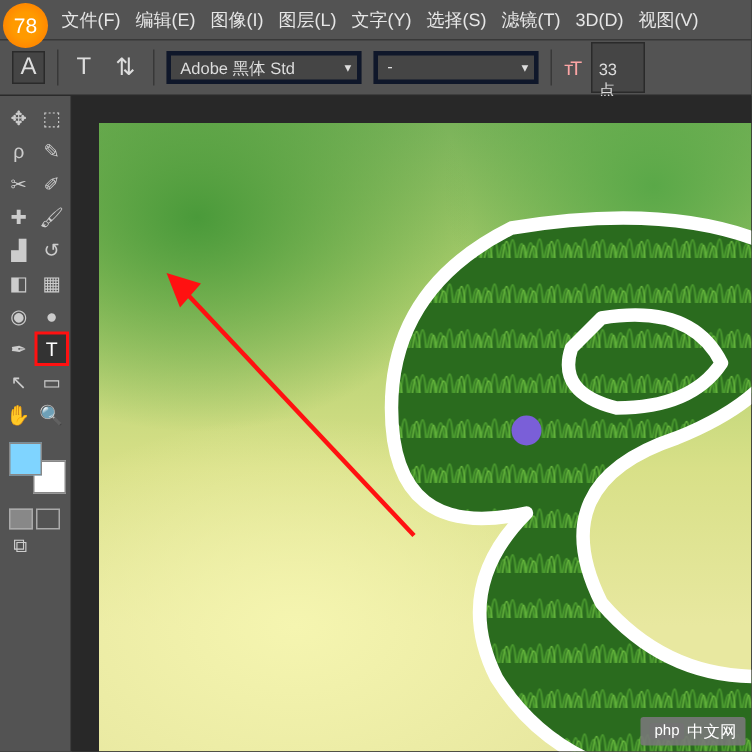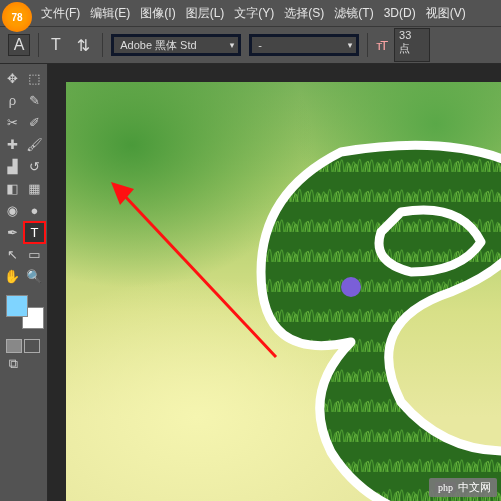--- a/index.html
+++ b/index.html
@@ -6,7 +6,7 @@
   body { width: 501px; height: 501px; background: #535353; overflow: hidden; position: relative; }
   
   .menu-bar { height: 26px; background: #535353; display: flex; align-items: center; padding-left: 36px; font-size: 12px; color: #e6e6e6; }
-  .ps-logo { position: absolute; left: 2px; top: 2px; width: 30px; height: 30px; border-radius: 50%; background: radial-gradient(circle, #ff9a00 40%, #ff7700 100%); display: flex; align-items: center; justify-content: center; color: #fff; font-size: 10px; font-weight: bold; z-index: 10; text-align: right; }
+  .ps-logo { position: absolute; left: 2px; top: 2px; width: 30px; height: 30px; border-radius: 50%; background: radial-gradient(circle, #ff9a00 40%, #ff7700 100%); display: flex; align-items: center; justify-content: center; color: #fff; font-size: 14px; font-weight: normal; z-index: 10; text-align: right; }
   .menu-item { padding: 0 5px; white-space: nowrap; cursor: default; }
   
   .options-bar { height: 38px; background: #535353; border-top: 1px solid #383838; border-bottom: 1px solid #2a2a2a; display: flex; align-items: center; padding-left: 8px; gap: 8px; }

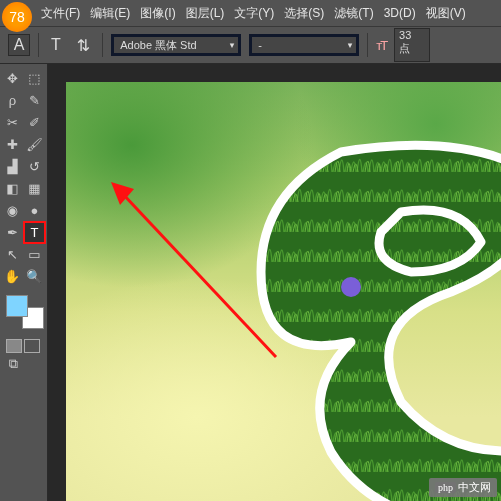--- a/index.html
+++ b/index.html
@@ -17,7 +17,7 @@
   .dropdown::after { content: "▾"; position: absolute; right: 4px; font-size: 9px; }
   .font-dd { width: 130px; }
   .style-dd { width: 110px; }
-  .size-input { background: #454545; border: 1px solid #2a2a2a; color: #ddd; font-size: 11px; height: 34px; width: 36px; padding: 0 4px; }
+  .size-input { background: #454545; border: 1px solid #2a2a2a; color: #ddd; font-size: 11px; height: 34px; width: 36px; padding: 12px 4px; }
   .tt-icon { color: #fca5a5; font-size: 13px; letter-spacing: -2px; }
   
   .workspace { display: flex; height: calc(100% - 64px); }

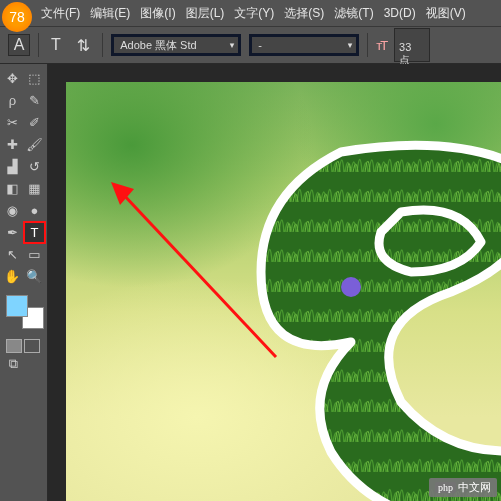--- a/index.html
+++ b/index.html
@@ -50,7 +50,7 @@
   .glyph { position: absolute; right: -120px; top: 30px; width: 420px; height: 420px; }
   .arrow { position: absolute; left: 40px; top: 95px; pointer-events: none; }
   .watermark { position: absolute; right: 4px; bottom: 4px; background: rgba(120,120,120,0.9); color: #fff; font-size: 11px; padding: 2px 6px; border-radius: 2px; display: flex; align-items: center; gap: 2px; }
-  .wm-php { background: #737373; padding: 0 3px; border-radius: 2px; font-size: 10px; font-family: Liberation Serif, serif; }
+  .wm-php { background: #737373; padding: 0 3px; border-radius: 2px; font-size: 10px; }
 </style>
 </head>
 <body>

